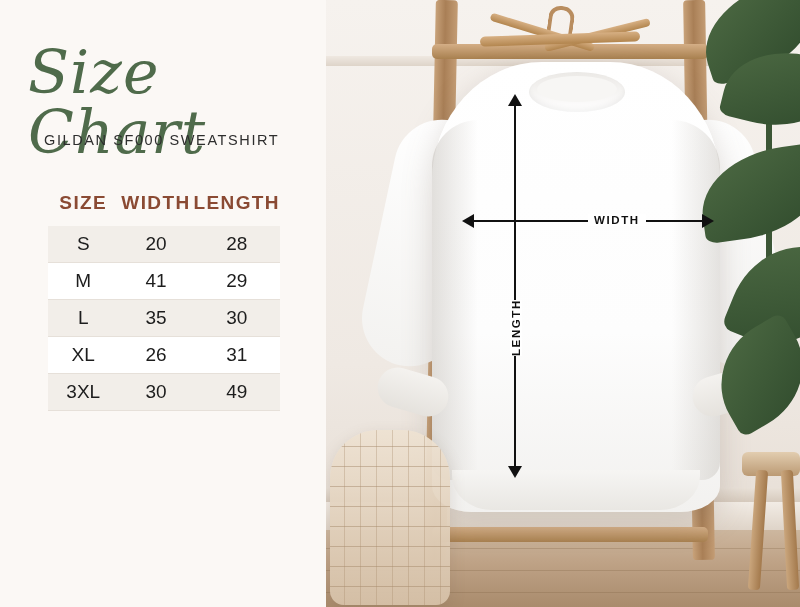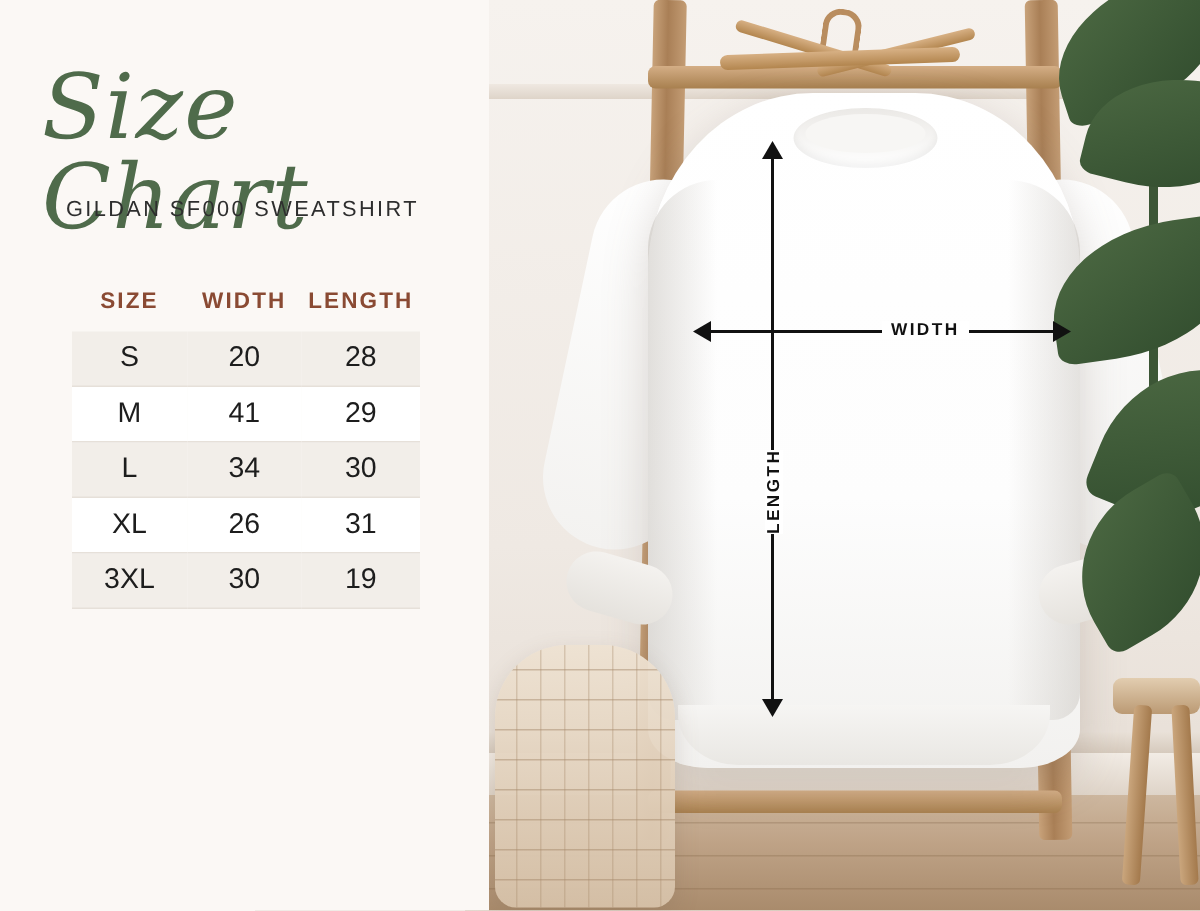--- a/index.html
+++ b/index.html
@@ -245,7 +245,7 @@
     font-family: "Liberation Sans", sans-serif;
   }
   .size-table th {
-    font-size: 15px;
+    font-size: 19px;
     letter-spacing: 1.4px;
     color: #8a4a33;
     font-weight: 700;

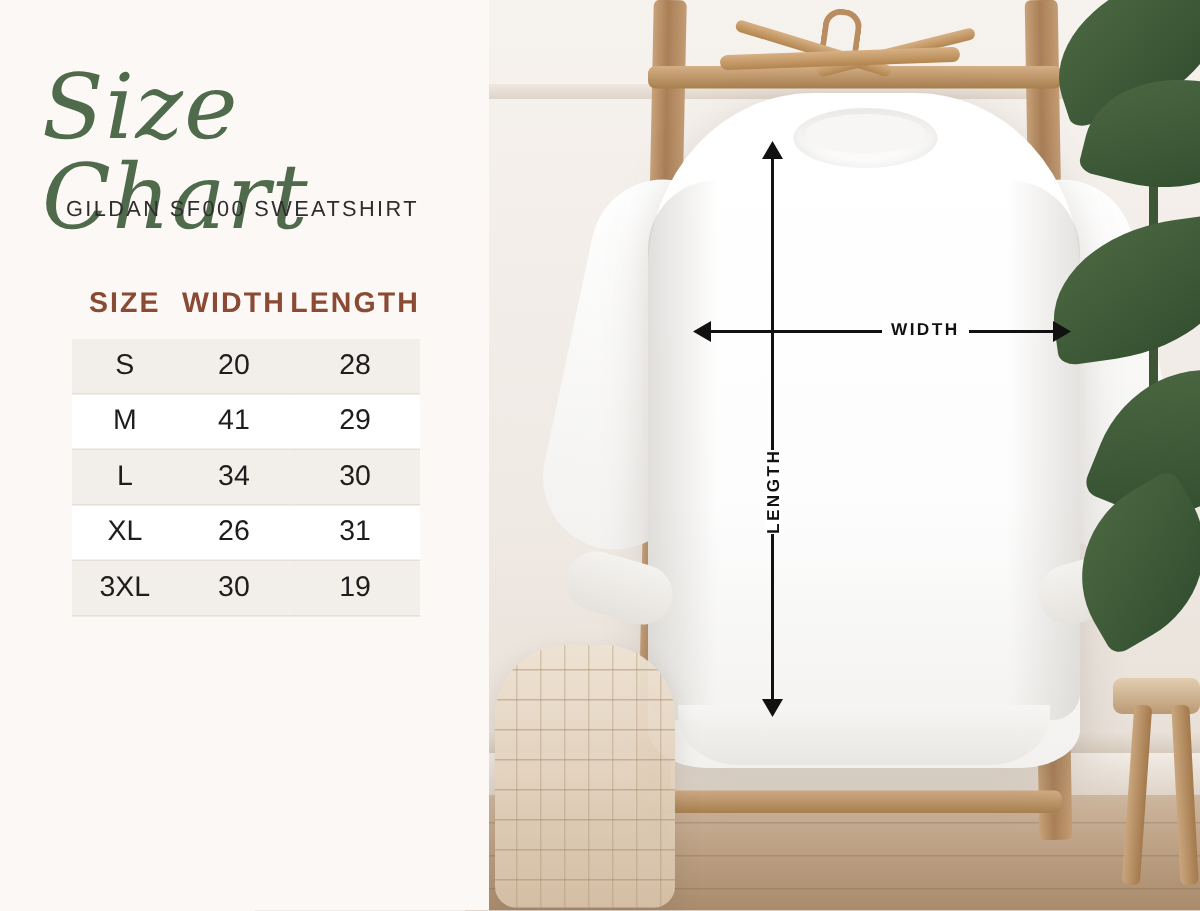--- a/index.html
+++ b/index.html
@@ -429,7 +429,7 @@
         </tr>
         <tr>
           <td>L</td>
-          <td>34</td>
+          <td>35</td>
           <td>30</td>
         </tr>
         <tr>

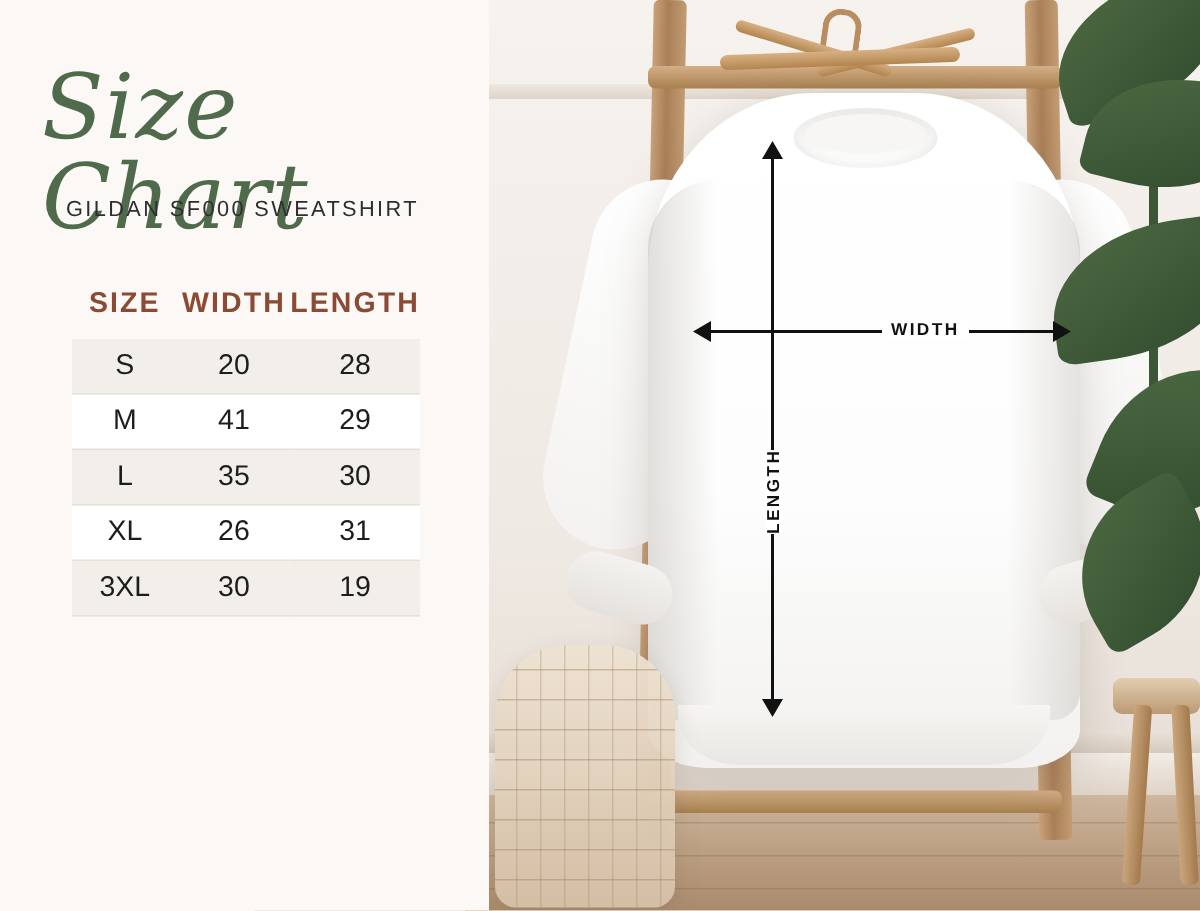--- a/index.html
+++ b/index.html
@@ -440,7 +440,7 @@
         <tr>
           <td>3XL</td>
           <td>30</td>
-          <td>19</td>
+          <td>49</td>
         </tr>
       </tbody>
     </table>

